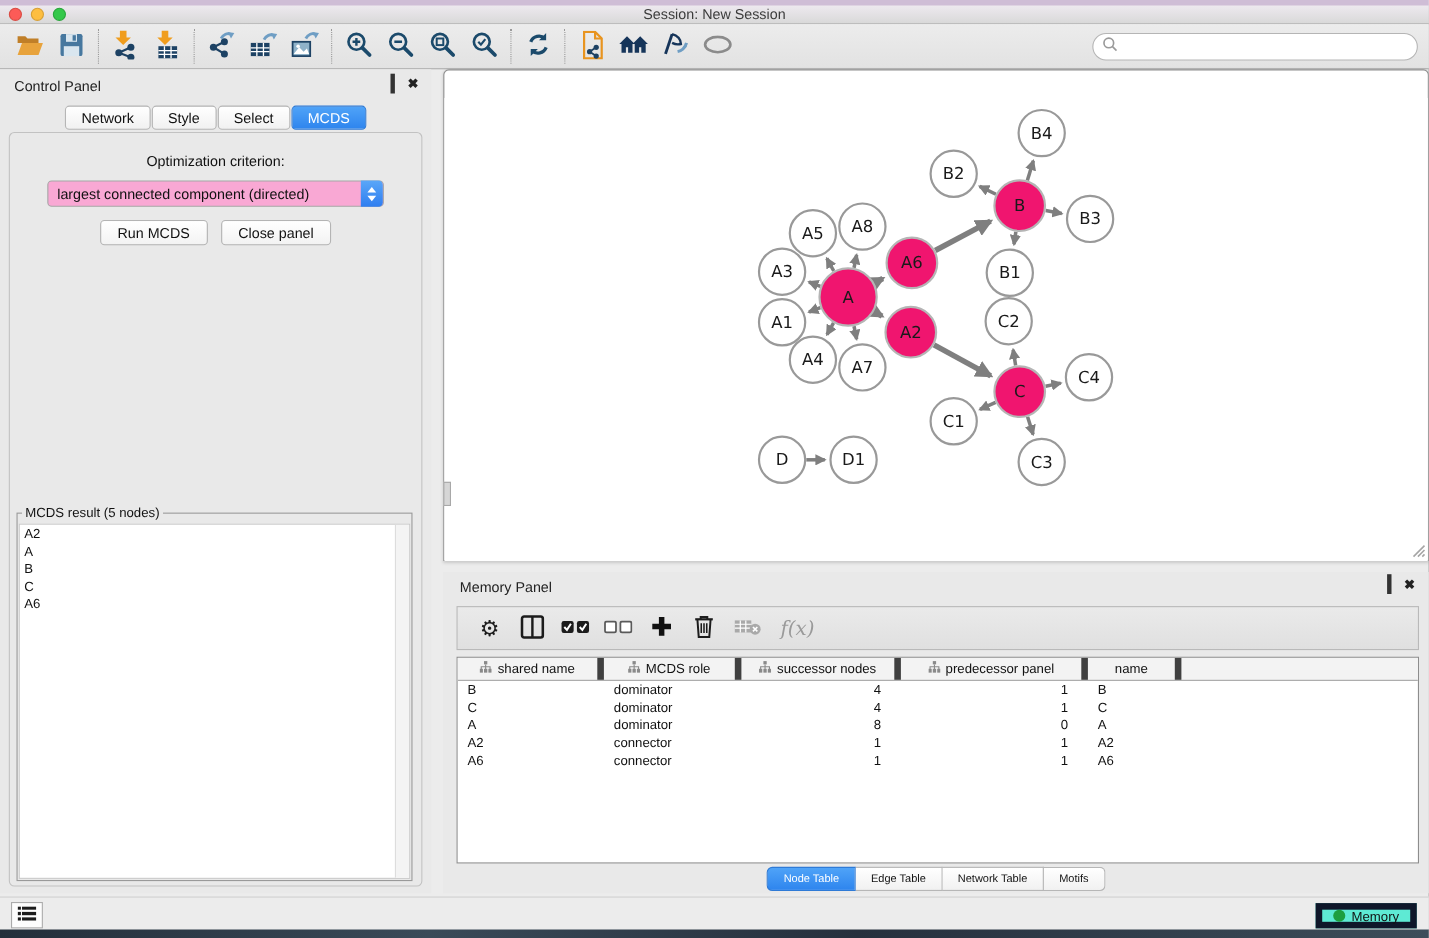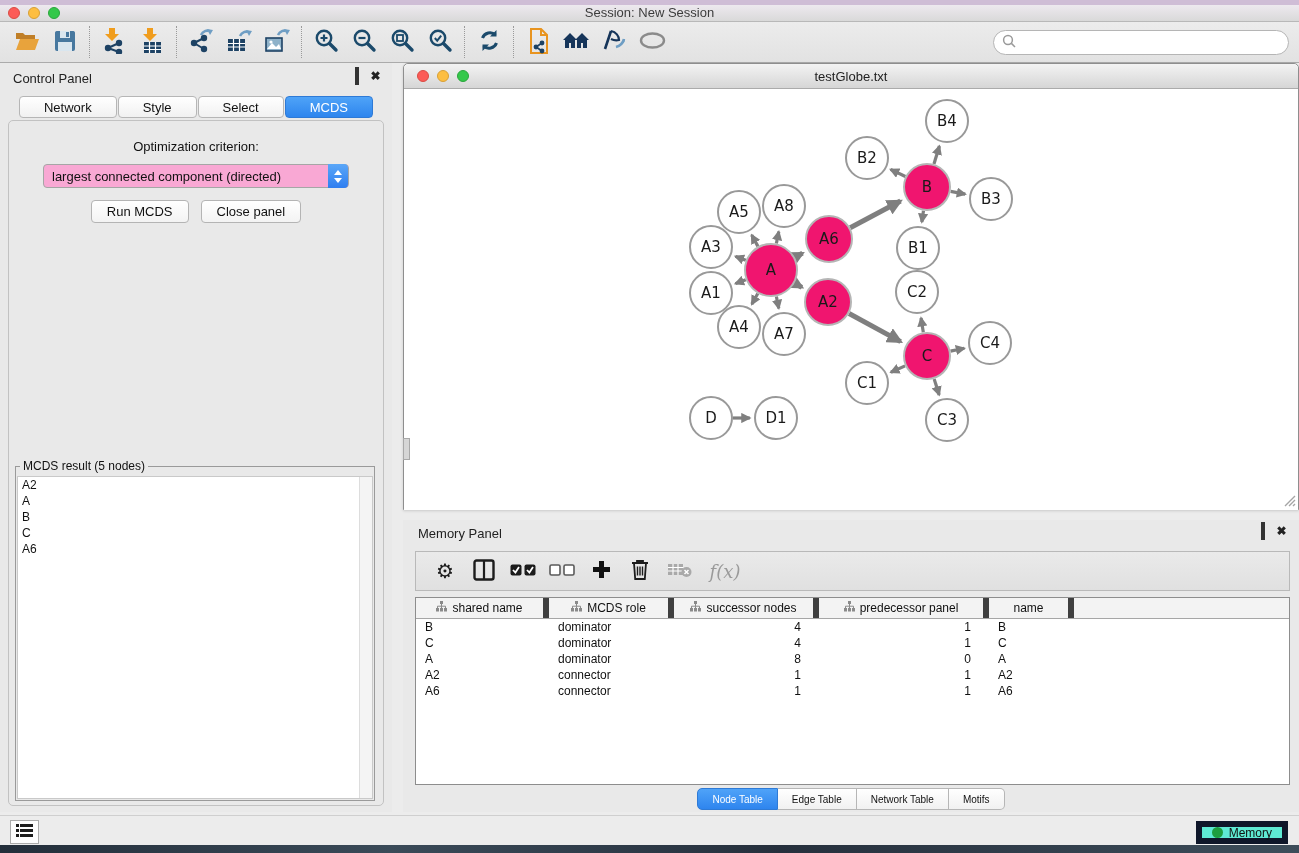--- a/index.html
+++ b/index.html
@@ -302,14 +302,6 @@
   </div>
 
   <div class="net-window">
-    <div class="net-titlebar">
-      <div class="net-lights">
-        <div class="tl red"></div>
-        <div class="tl yellow"></div>
-        <div class="tl green"></div>
-      </div>
-      <div class="net-title">testGlobe.txt</div>
-    </div>
     <div class="net-canvas">
       <svg id="graph-svg" width="894" height="421" viewBox="0 0 894 421">
         <defs>

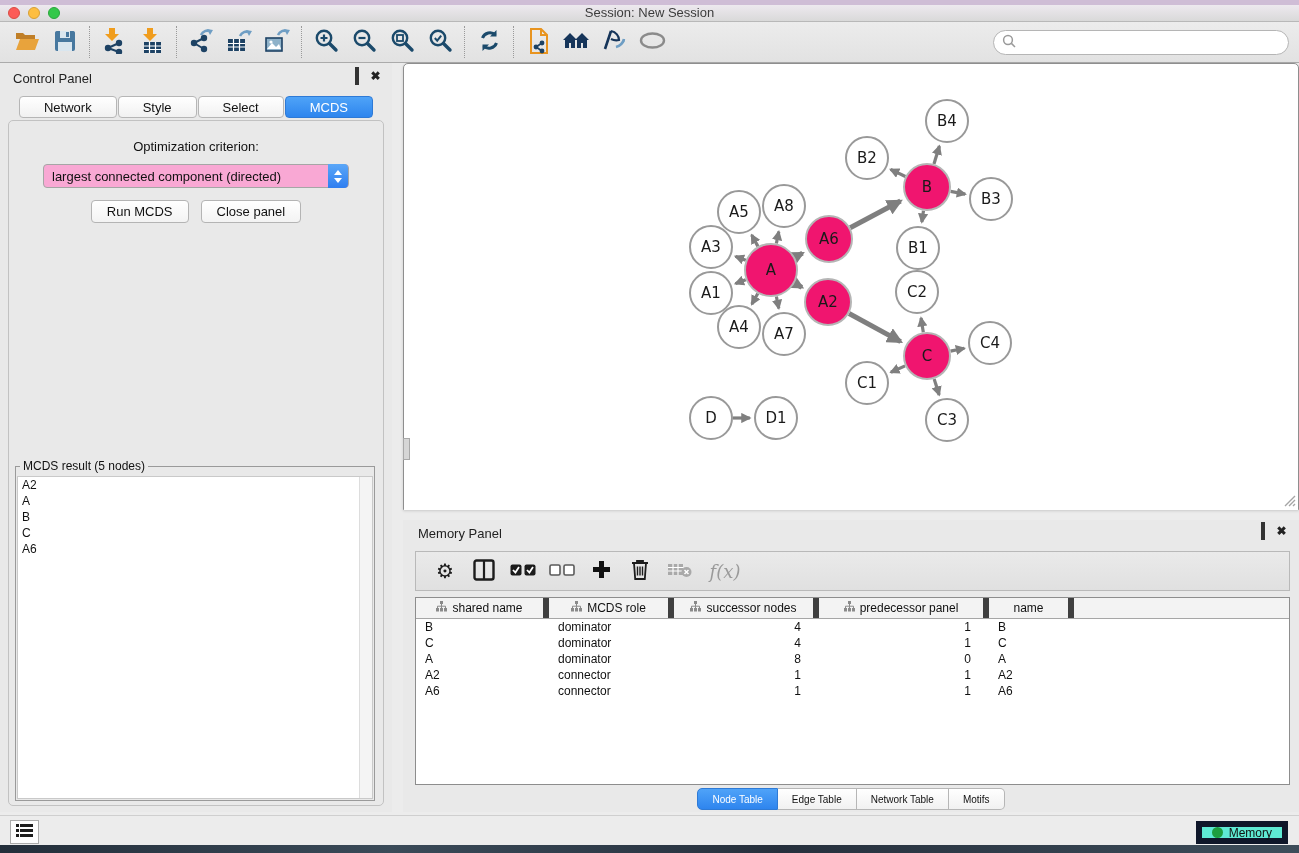--- a/index.html
+++ b/index.html
@@ -37,7 +37,7 @@
     color:#222; text-align:center; cursor:default; }
   .float-box { border:2px solid #333; width:11px; height:11px; }
   .cp-tabs { position:absolute; left:0; right:0; top:33px; display:flex; justify-content:center; gap:1px; }
-  .cp-tab { height:22px; padding:0 24px; font-size:13px; background:linear-gradient(#ffffff,#f1f1f1);
+  .cp-tab { height:22px; padding:0 14px; font-size:13px; background:linear-gradient(#ffffff,#f1f1f1);
     border:1px solid #b6b6b6; border-radius:4px; color:#111; cursor:default; }
   .cp-tab.active { background:linear-gradient(#4fa3f8,#2e85ee); border-color:#2e7ad6; color:#fff; }
   .cp-body { position:absolute; left:8px; right:8px; top:57px; bottom:6px;

